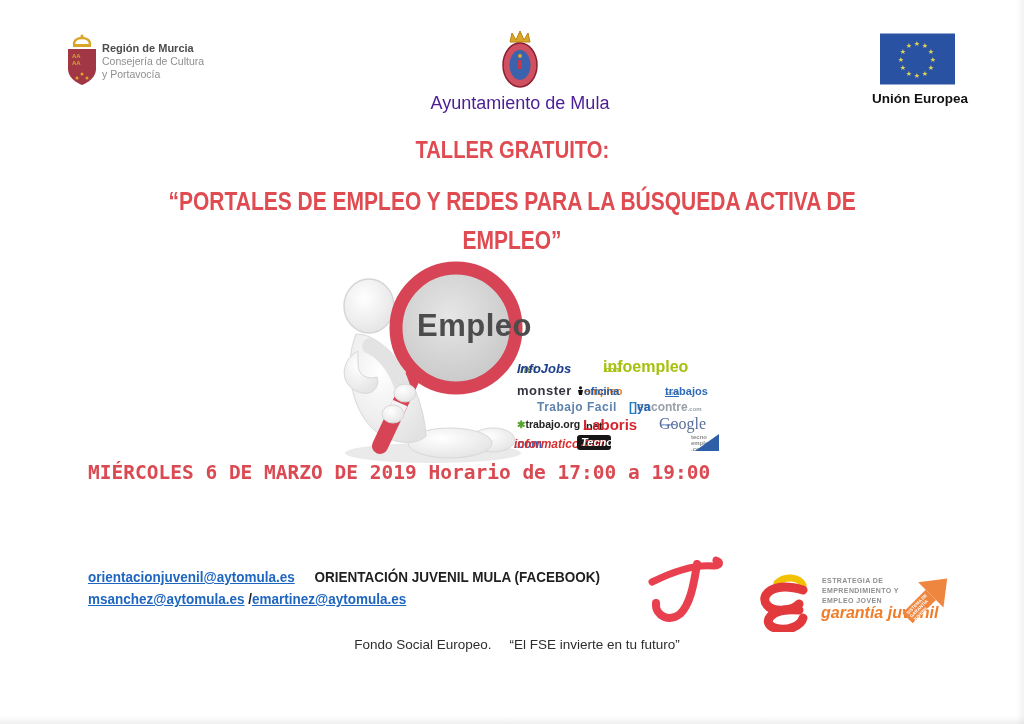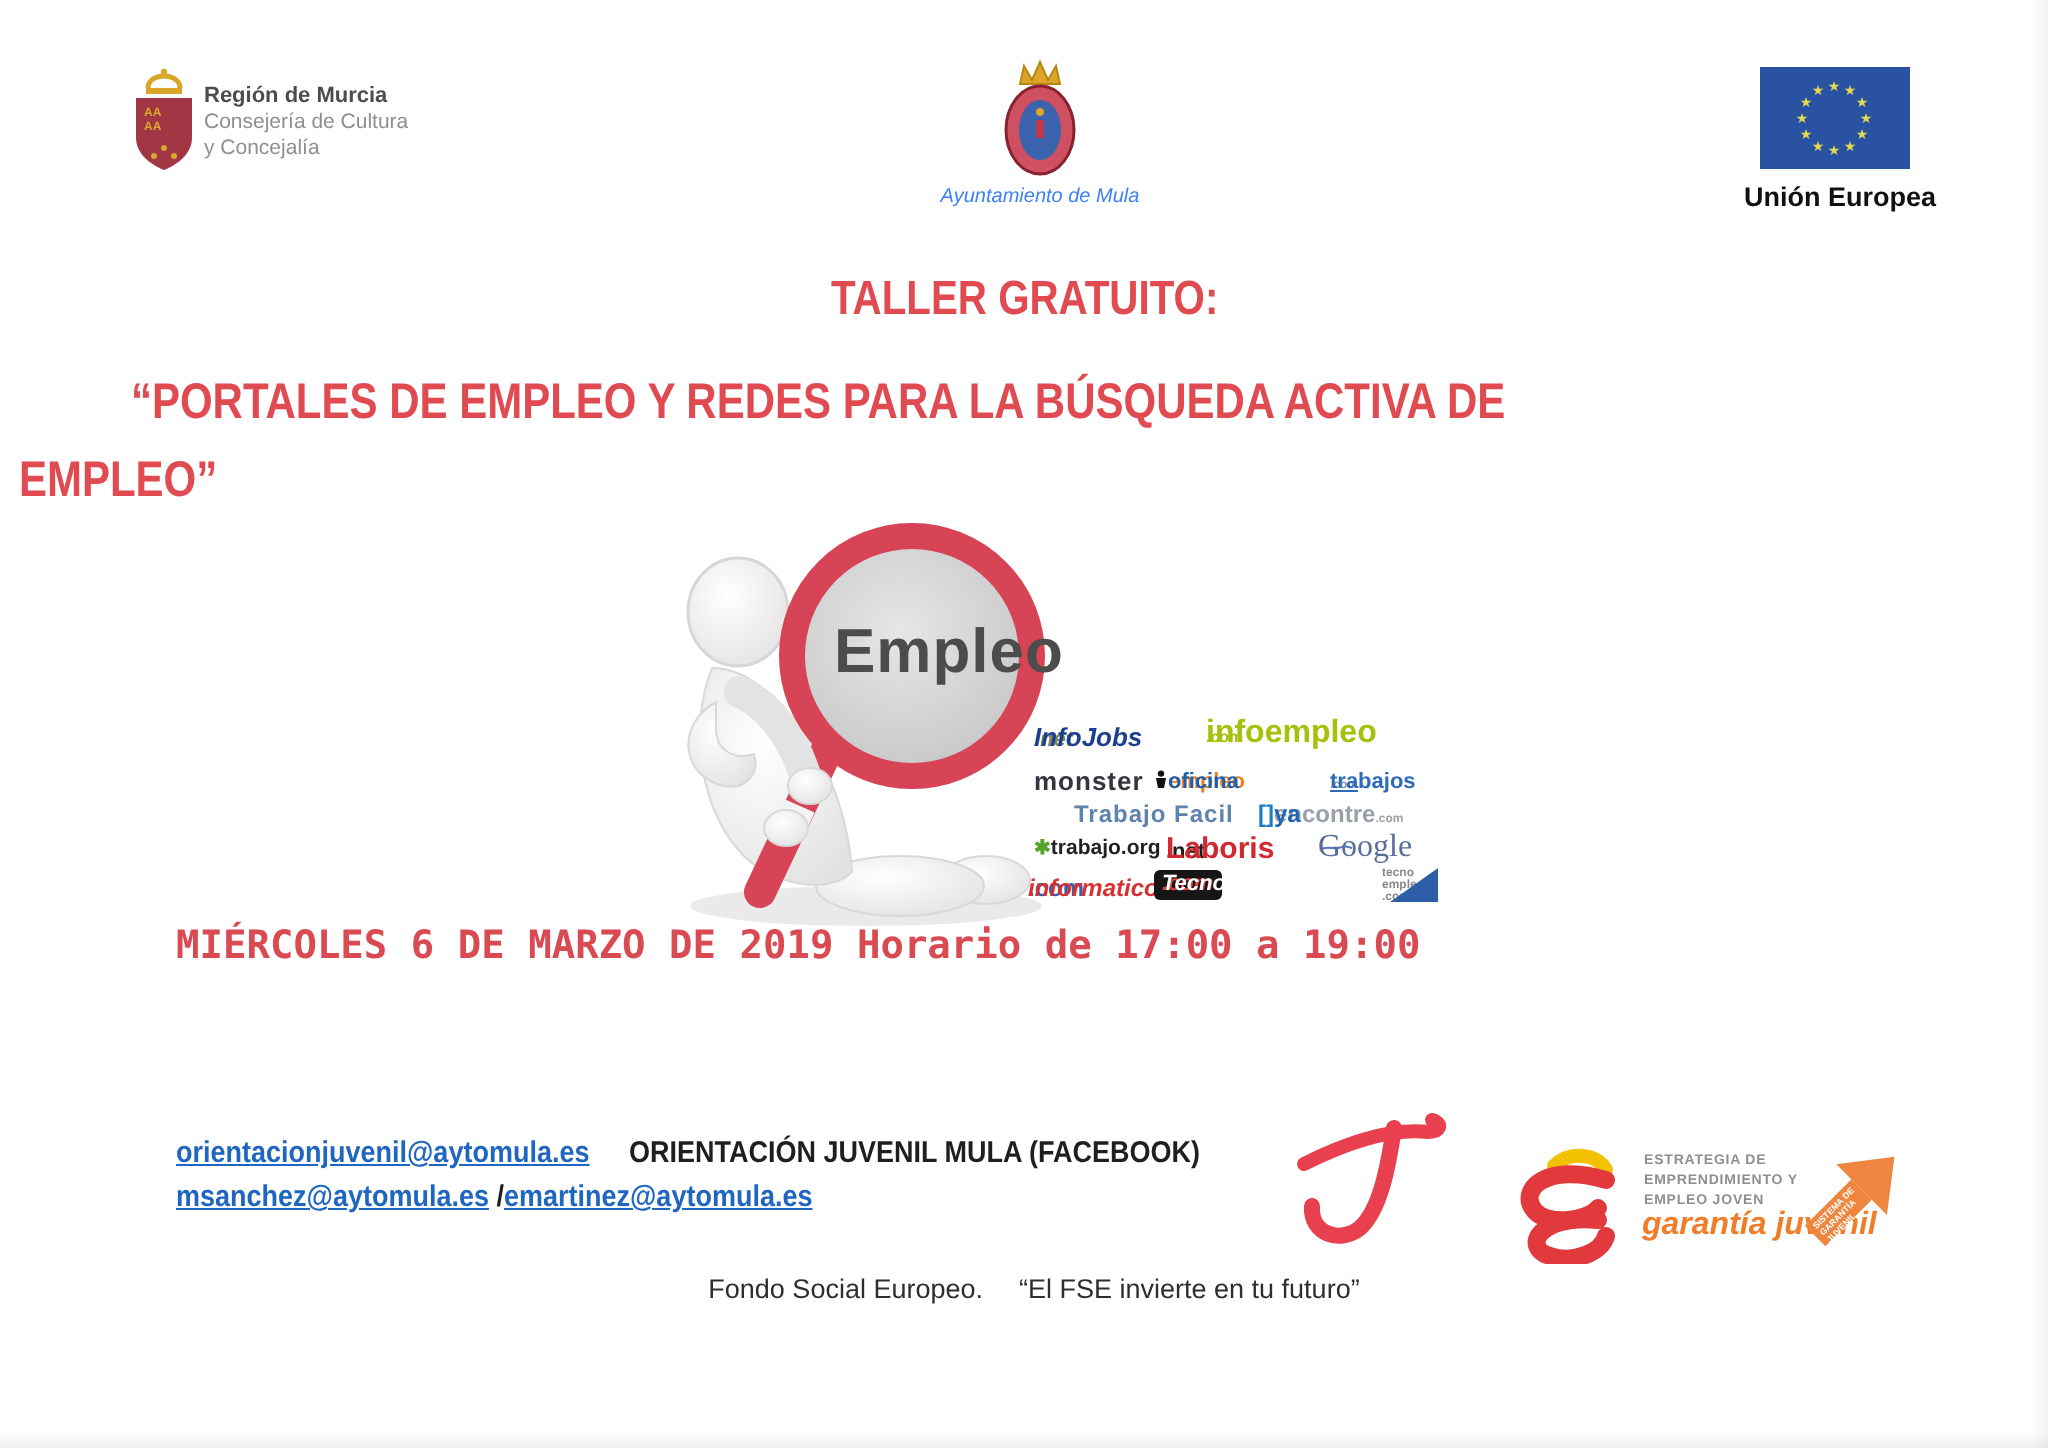--- a/index.html
+++ b/index.html
@@ -117,7 +117,7 @@
   <div class="abs murcia-text">
     <div class="murcia-l1">Región de Murcia</div>
     <div class="murcia-l2">Consejería de Cultura</div>
-    <div class="murcia-l3">y Concejalía</div>
+    <div class="murcia-l3">y Portavocía</div>
   </div>
 
   <div class="abs" style="left:495px; top:27px;">

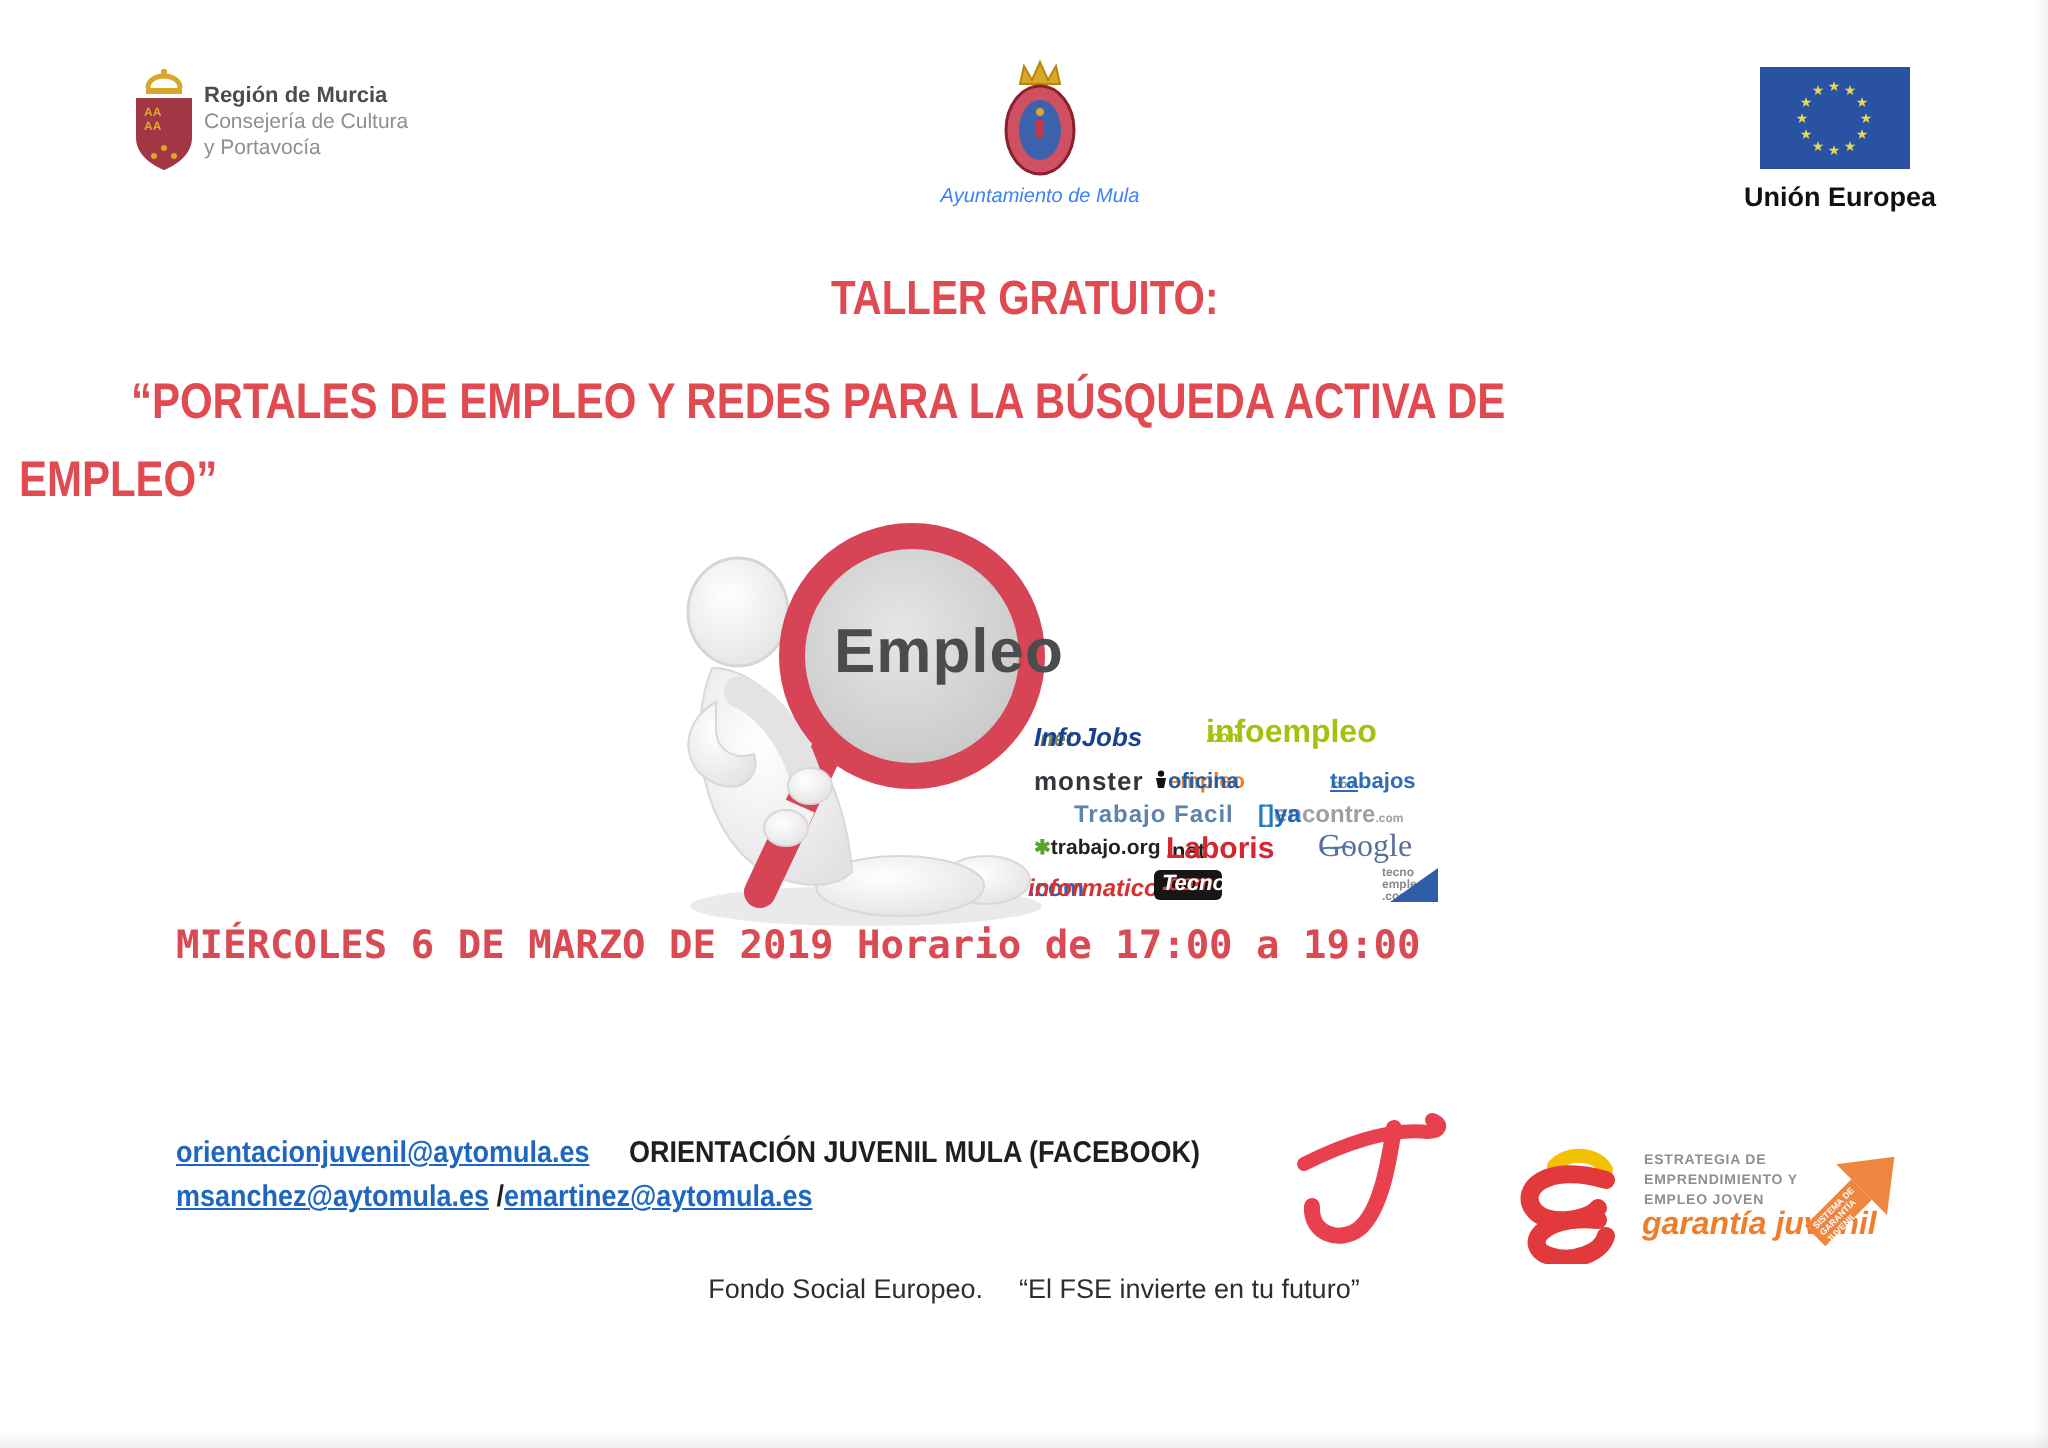--- a/index.html
+++ b/index.html
@@ -14,7 +14,7 @@
   .murcia-l1 { font-size:11px; font-weight:bold; color:#4c4c4c; }
   .murcia-l2, .murcia-l3 { font-size:10.5px; color:#8f8f8f; }
   .mula-label { left:400px; top:93px; width:240px; text-align:center;
-                font-size:10px; color:#3b82f6;font-style:italic; }
+                font-size:18px; color:#4c1d95; }
   .eu-label { left:872px; top:91px; width:100px; text-align:left;
               font-size:13.5px; font-weight:bold; color:#111; }
 

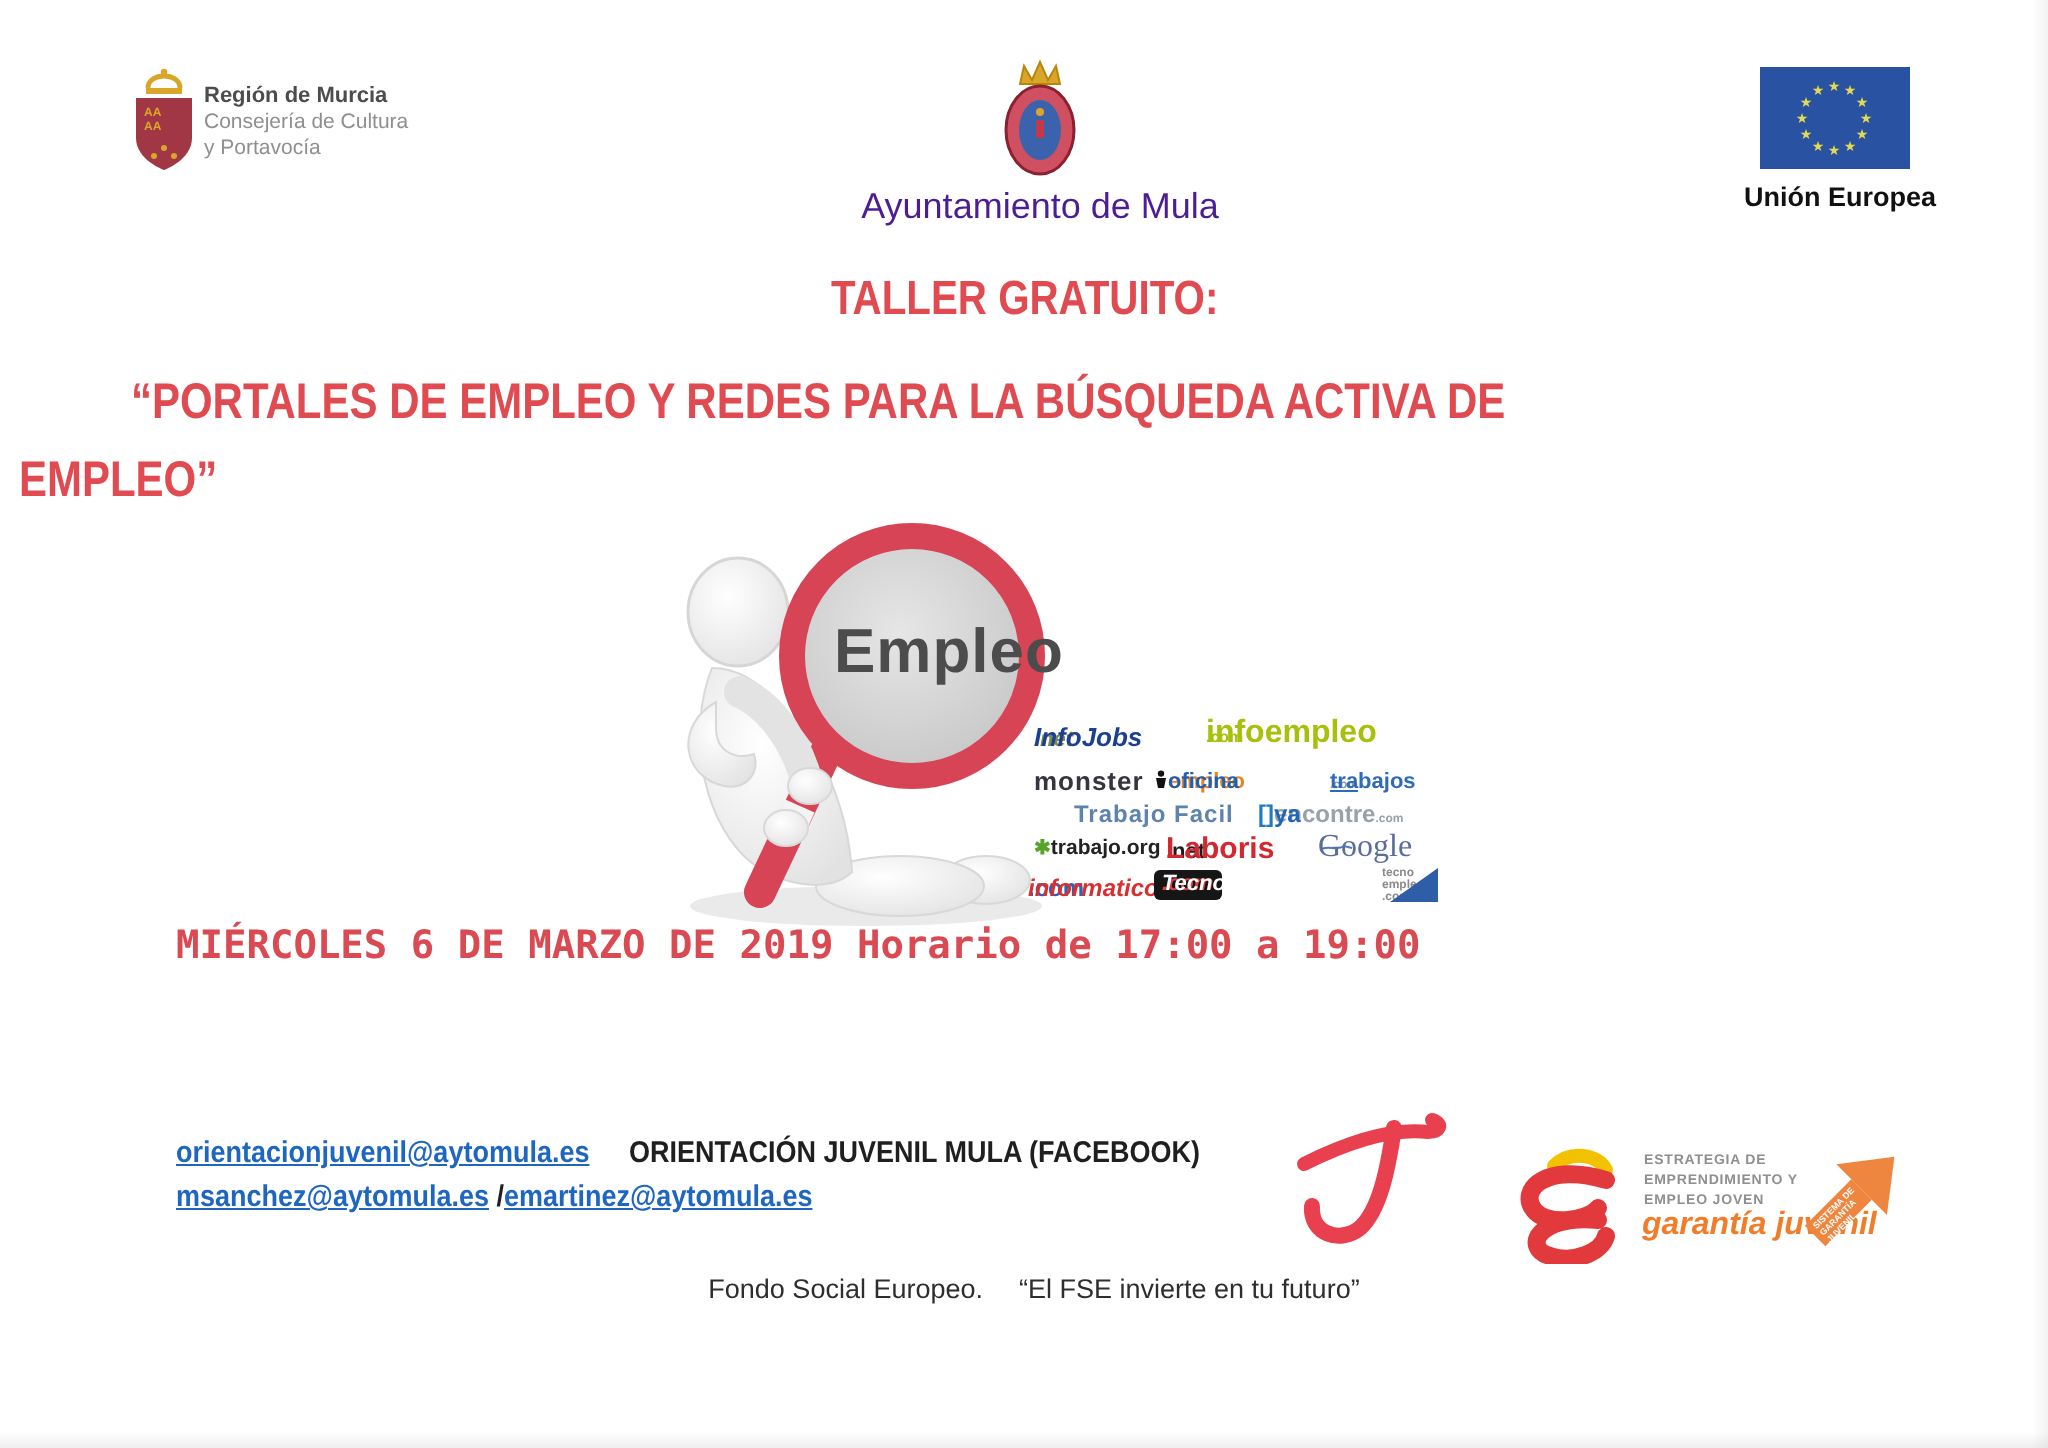--- a/index.html
+++ b/index.html
@@ -25,7 +25,7 @@
             white-space:nowrap; }
   .title1 { left:0; top:136px; width:100%; text-align:center;
             font-size:24px; font-weight:bold; color:#e04b52; }
-  .title2 { left:0; top:182px; width:100%; 
+  .title2 { left:0; top:182px; width:100%; text-align:center;
             font-size:25px; font-weight:bold; color:#e04b52; line-height:39px;text-decoration:underline; }
 
   

